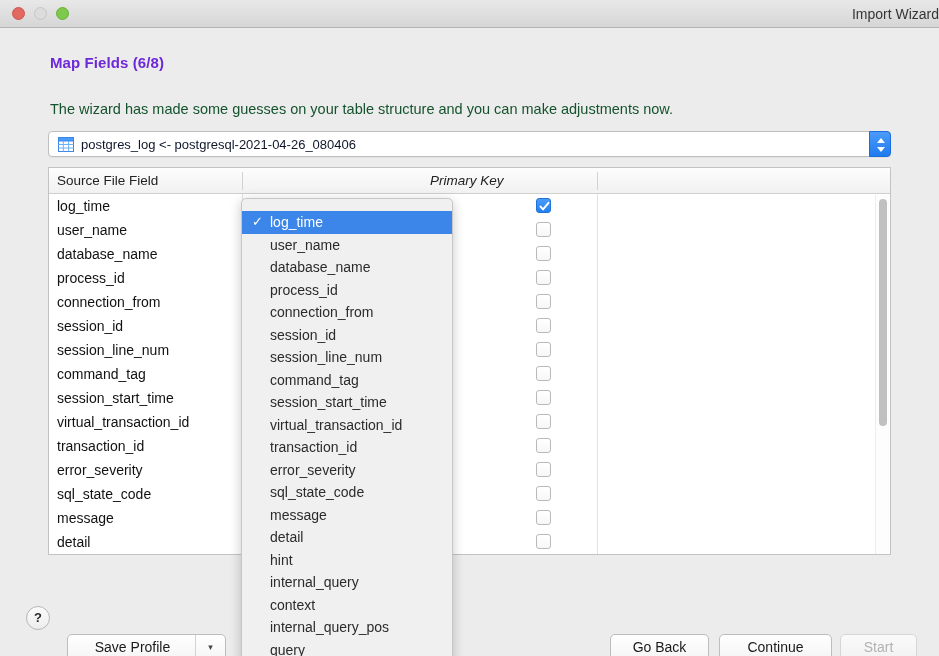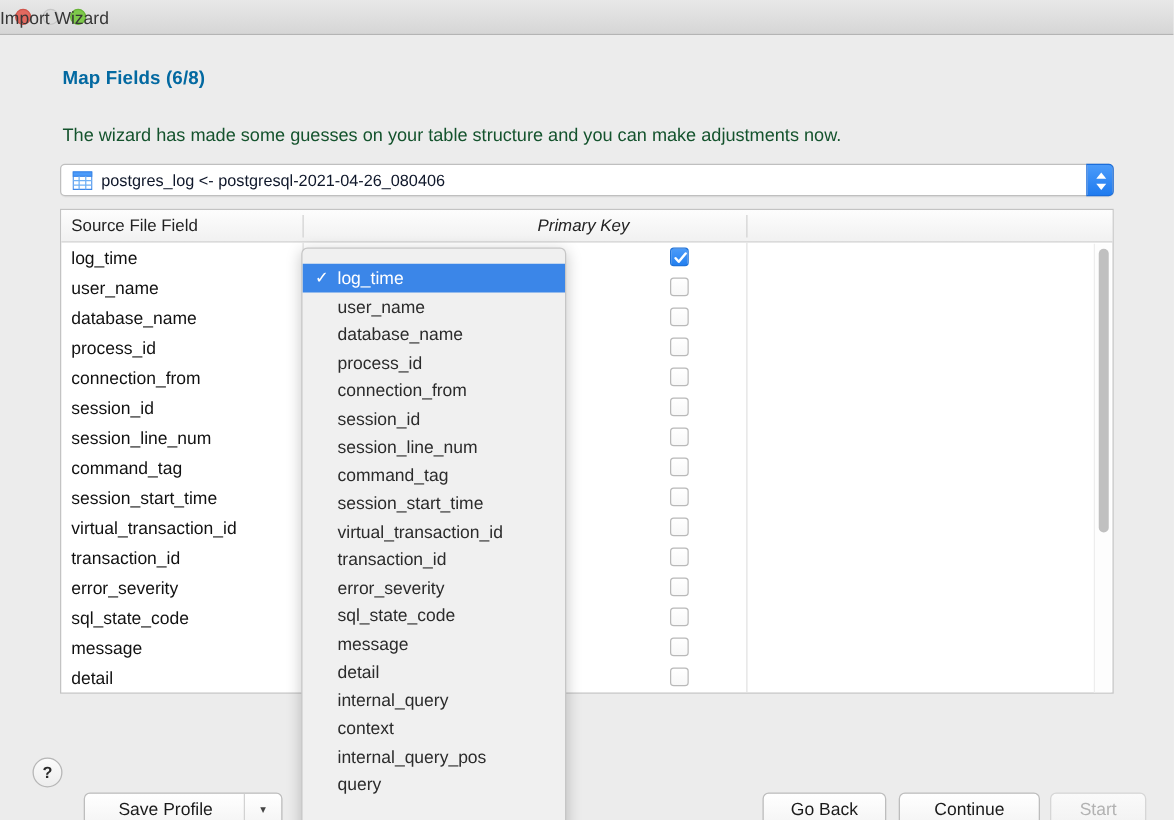--- a/index.html
+++ b/index.html
@@ -51,7 +51,7 @@
     width: 939px;
     height: 28px;
     line-height: 28px;
-    text-align: left;
+    text-align: right;
     font-size: 14px;
     color: #363636;
   }

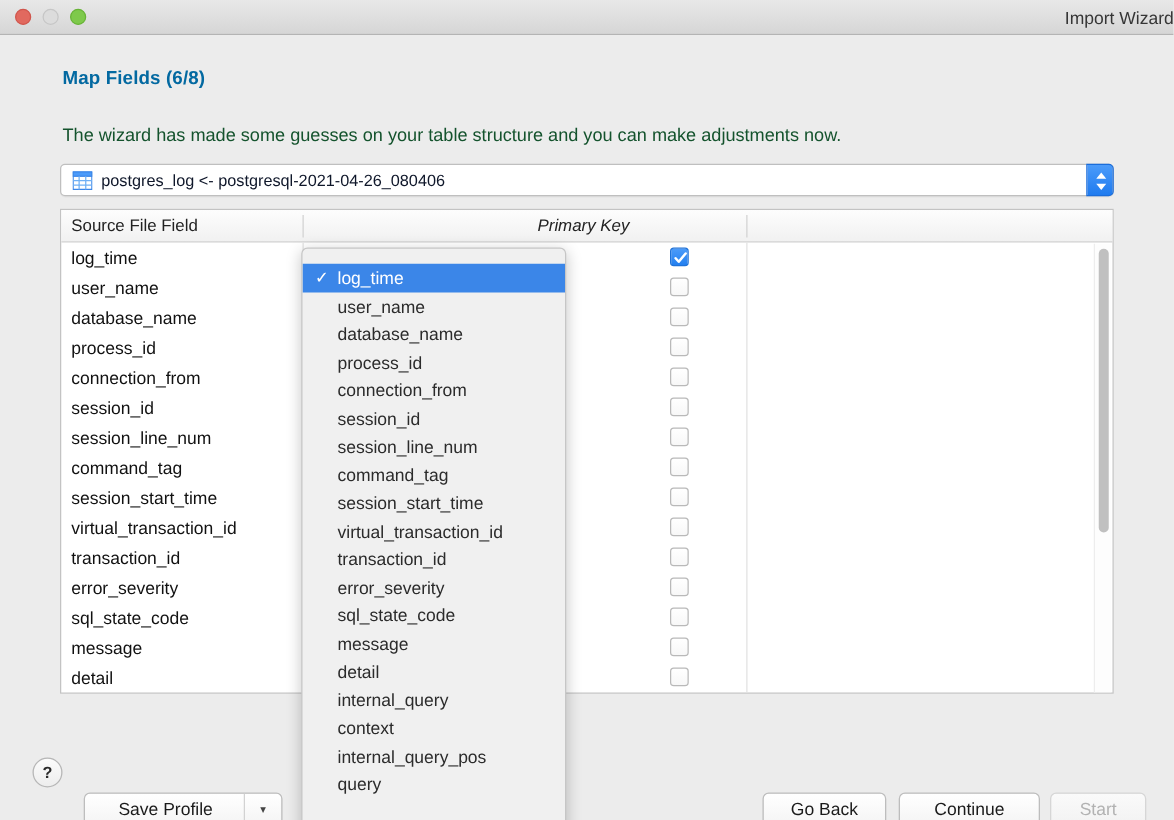--- a/index.html
+++ b/index.html
@@ -70,7 +70,7 @@
     left: 50px; top: 26px;
     font-size: 15px;
     font-weight: bold;
-    color: #0369a1;
+    color: #6d28d9;
     letter-spacing: 0.1px;
   }
   .step-desc {

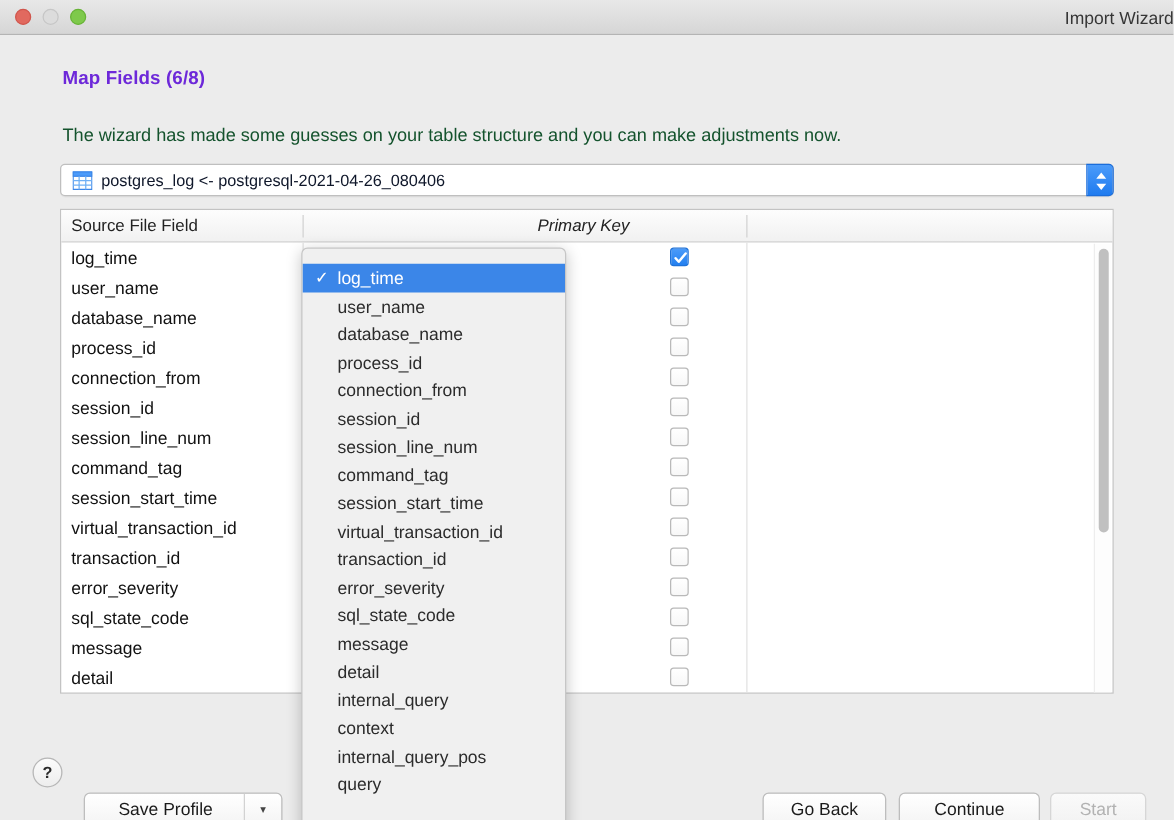--- a/index.html
+++ b/index.html
@@ -457,6 +457,7 @@
       <div class="popup-item"><span>sql_state_code</span></div>
       <div class="popup-item"><span>message</span></div>
       <div class="popup-item"><span>detail</span></div>
+      <div class="popup-item"><span>hint</span></div>
       <div class="popup-item"><span>internal_query</span></div>
       <div class="popup-item"><span>context</span></div>
       <div class="popup-item"><span>internal_query_pos</span></div>

